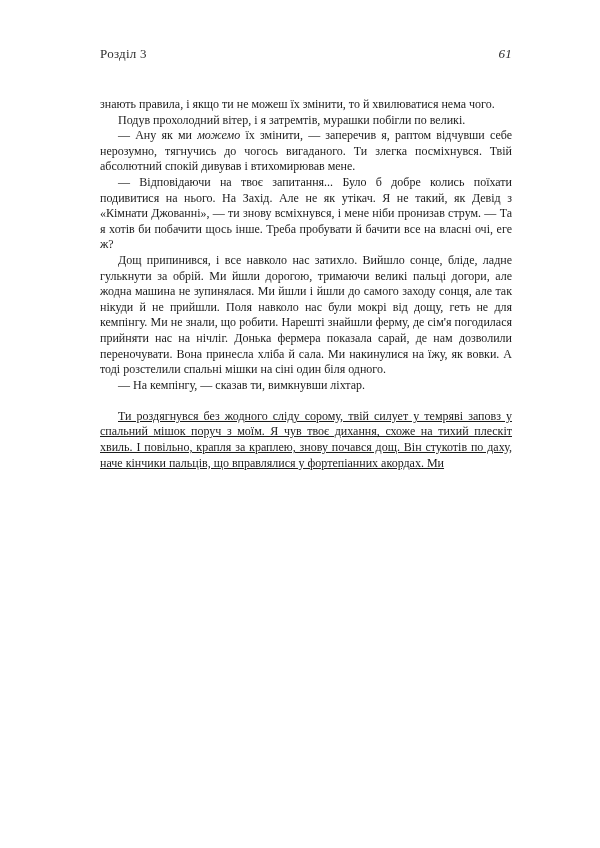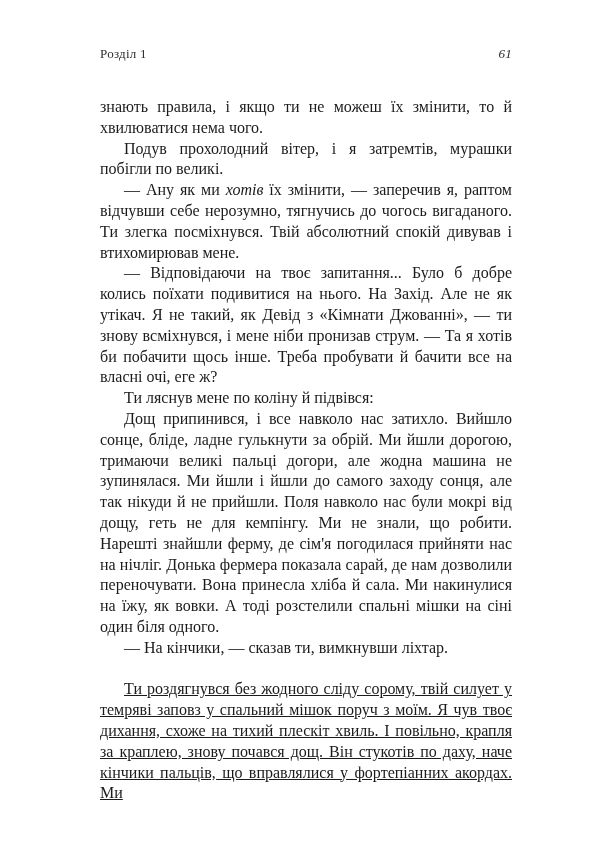--- a/index.html
+++ b/index.html
@@ -60,7 +60,7 @@
 
 <div class="page">
   <header class="page-header">
-    <span class="chapter">Розділ 1</span>
+    <span class="chapter">Розділ 3</span>
     <span class="page-number">61</span>
   </header>
   <main class="text-block">

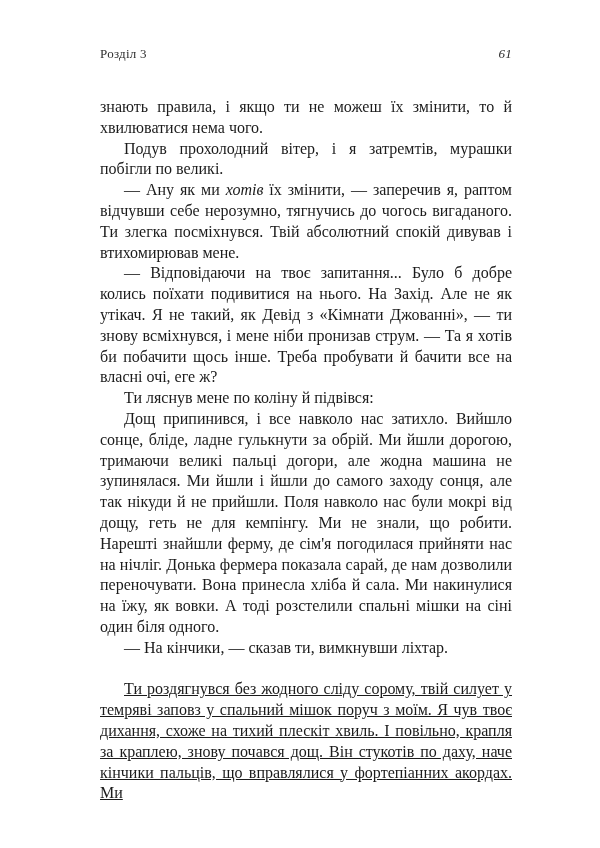--- a/index.html
+++ b/index.html
@@ -33,7 +33,7 @@
     font-style: italic;
   }
   .text-block {
-    font-size: 16px;
+    font-size: 12px;
     line-height: 1.3;
     text-align: justify;
     hyphens: auto;

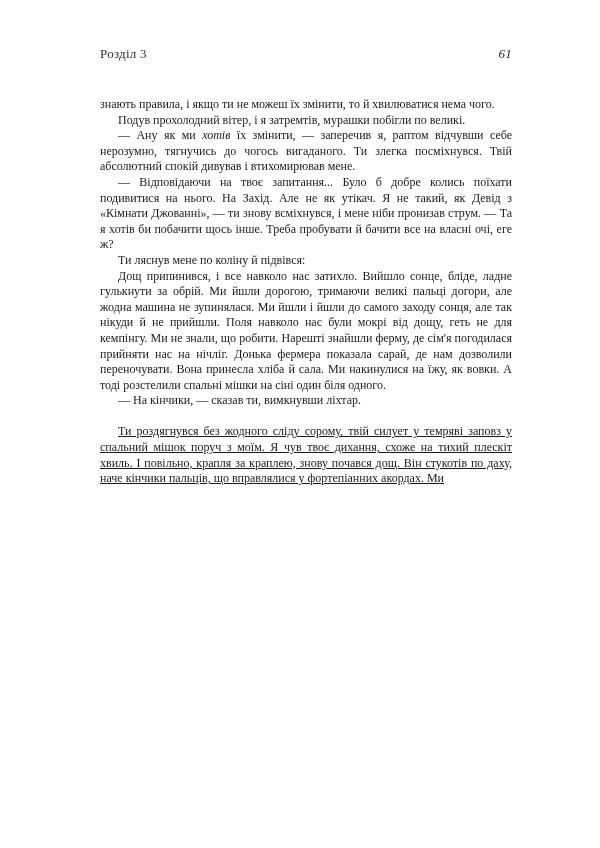--- a/index.html
+++ b/index.html
@@ -66,7 +66,7 @@
   <main class="text-block">
       <p class=""><span>знають правила, і якщо ти не можеш їх змінити, то й хвилюватися нема чого.</span></p>
       <p class="indent"><span>Подув прохолодний вітер, і я затремтів, мурашки побігли по великі.</span></p>
-      <p class="indent"><span>— Ану як ми </span><em>хотів</em><span> їх змінити, — заперечив я, раптом відчувши себе нерозумно, тягнучись до чогось вигаданого. Ти злегка посміхнувся. Твій абсолютний спокій дивував і втихомирював мене.</span></p>
+      <p class="indent"><span>— Ану як ми </span><em>можемо</em><span> їх змінити, — заперечив я, раптом відчувши себе нерозумно, тягнучись до чогось вигаданого. Ти злегка посміхнувся. Твій абсолютний спокій дивував і втихомирював мене.</span></p>
       <p class="indent"><span>— Відповідаючи на твоє запитання... Було б добре колись поїхати подивитися на нього. На Захід. Але не як утікач. Я не такий, як Девід з «Кімнати Джованні», — ти знову всміхнувся, і мене ніби пронизав струм. — Та я хотів би побачити щось інше. Треба пробувати й бачити все на власні очі, еге ж?</span></p>
       <p class="indent"><span>Ти ляснув мене по коліну й підвівся:</span></p>
       <p class="indent"><span>Дощ припинився, і все навколо нас затихло. Вийшло сонце, бліде, ладне гулькнути за обрій. Ми йшли дорогою, тримаючи великі пальці догори, але жодна машина не зупинялася. Ми йшли і йшли до самого заходу сонця, але так нікуди й не прийшли. Поля навколо нас були мокрі від дощу, геть не для кемпінгу. Ми не знали, що робити. Нарешті знайшли ферму, де сім'я погодилася прийняти нас на нічліг. Донька фермера показала сарай, де нам дозволили переночувати. Вона принесла хліба й сала. Ми накинулися на їжу, як вовки. А тоді розстелили спальні мішки на сіні один біля одного.</span></p>

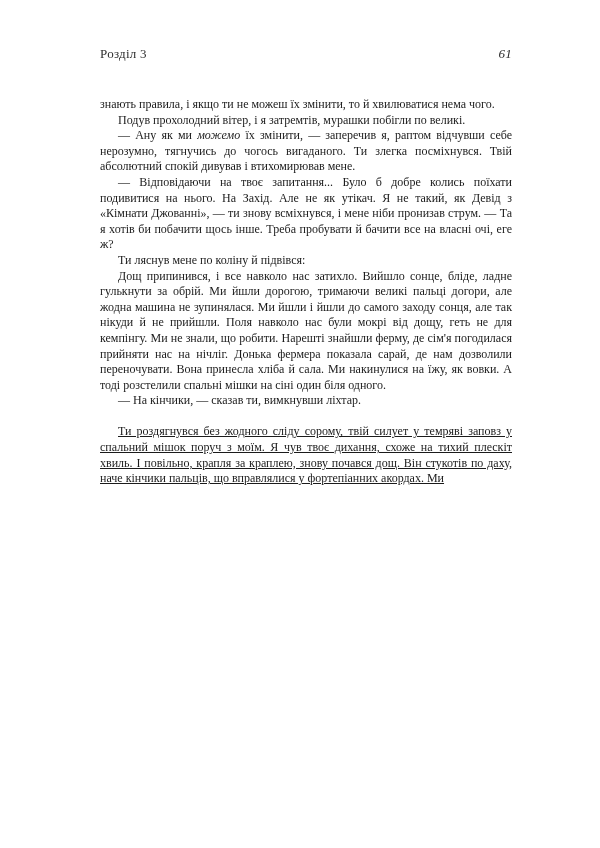--- a/index.html
+++ b/index.html
@@ -68,7 +68,6 @@
       <p class="indent"><span>Подув прохолодний вітер, і я затремтів, мурашки побігли по великі.</span></p>
       <p class="indent"><span>— Ану як ми </span><em>можемо</em><span> їх змінити, — заперечив я, раптом відчувши себе нерозумно, тягнучись до чогось вигаданого. Ти злегка посміхнувся. Твій абсолютний спокій дивував і втихомирював мене.</span></p>
       <p class="indent"><span>— Відповідаючи на твоє запитання... Було б добре колись поїхати подивитися на нього. На Захід. Але не як утікач. Я не такий, як Девід з «Кімнати Джованні», — ти знову всміхнувся, і мене ніби пронизав струм. — Та я хотів би побачити щось інше. Треба пробувати й бачити все на власні очі, еге ж?</span></p>
-      <p class="indent"><span>Ти ляснув мене по коліну й підвівся:</span></p>
       <p class="indent"><span>Дощ припинився, і все навколо нас затихло. Вийшло сонце, бліде, ладне гулькнути за обрій. Ми йшли дорогою, тримаючи великі пальці догори, але жодна машина не зупинялася. Ми йшли і йшли до самого заходу сонця, але так нікуди й не прийшли. Поля навколо нас були мокрі від дощу, геть не для кемпінгу. Ми не знали, що робити. Нарешті знайшли ферму, де сім'я погодилася прийняти нас на нічліг. Донька фермера показала сарай, де нам дозволили переночувати. Вона принесла хліба й сала. Ми накинулися на їжу, як вовки. А тоді розстелили спальні мішки на сіні один біля одного.</span></p>
       <p class="indent"><span>— На кінчики, — сказав ти, вимкнувши ліхтар.</span></p>
       <p class="indent section-break"><span>Ти роздягнувся без жодного сліду сорому, твій силует у темряві заповз у спальний мішок поруч з моїм. Я чув твоє дихання, схоже на тихий плескіт хвиль. І повільно, крапля за краплею, знову почався дощ. Він стукотів по даху, наче кінчики пальців, що вправлялися у фортепіанних акордах. Ми</span></p>

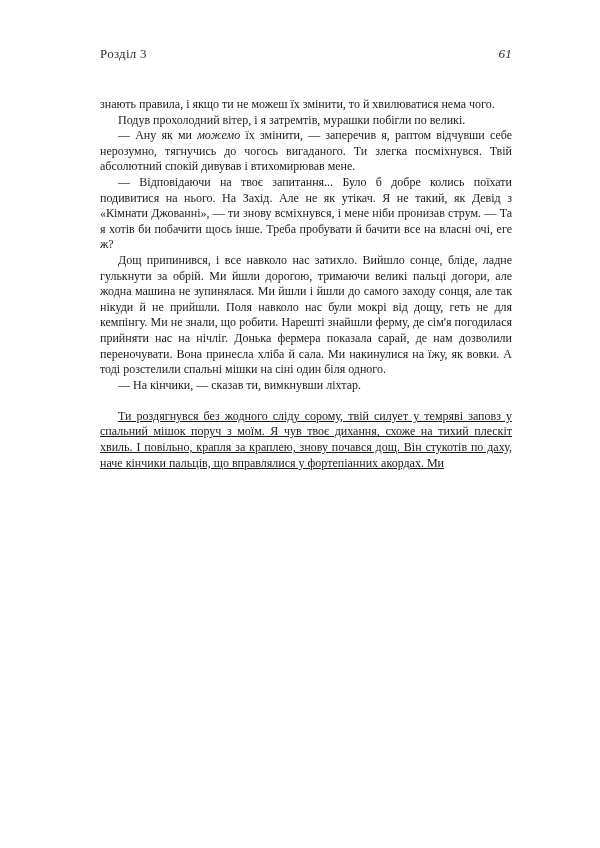--- a/index.html
+++ b/index.html
@@ -69,7 +69,7 @@
       <p class="indent"><span>— Ану як ми </span><em>можемо</em><span> їх змінити, — заперечив я, раптом відчувши себе нерозумно, тягнучись до чогось вигаданого. Ти злегка посміхнувся. Твій абсолютний спокій дивував і втихомирював мене.</span></p>
       <p class="indent"><span>— Відповідаючи на твоє запитання... Було б добре колись поїхати подивитися на нього. На Захід. Але не як утікач. Я не такий, як Девід з «Кімнати Джованні», — ти знову всміхнувся, і мене ніби пронизав струм. — Та я хотів би побачити щось інше. Треба пробувати й бачити все на власні очі, еге ж?</span></p>
       <p class="indent"><span>Дощ припинився, і все навколо нас затихло. Вийшло сонце, бліде, ладне гулькнути за обрій. Ми йшли дорогою, тримаючи великі пальці догори, але жодна машина не зупинялася. Ми йшли і йшли до самого заходу сонця, але так нікуди й не прийшли. Поля навколо нас були мокрі від дощу, геть не для кемпінгу. Ми не знали, що робити. Нарешті знайшли ферму, де сім'я погодилася прийняти нас на нічліг. Донька фермера показала сарай, де нам дозволили переночувати. Вона принесла хліба й сала. Ми накинулися на їжу, як вовки. А тоді розстелили спальні мішки на сіні один біля одного.</span></p>
-      <p class="indent"><span>— На кінчики, — сказав ти, вимкнувши ліхтар.</span></p>
+      <p class="indent"><span>— На кемпінгу, — сказав ти, вимкнувши ліхтар.</span></p>
       <p class="indent section-break"><span>Ти роздягнувся без жодного сліду сорому, твій силует у темряві заповз у спальний мішок поруч з моїм. Я чув твоє дихання, схоже на тихий плескіт хвиль. І повільно, крапля за краплею, знову почався дощ. Він стукотів по даху, наче кінчики пальців, що вправлялися у фортепіанних акордах. Ми</span></p>
     </main>
 </div>

